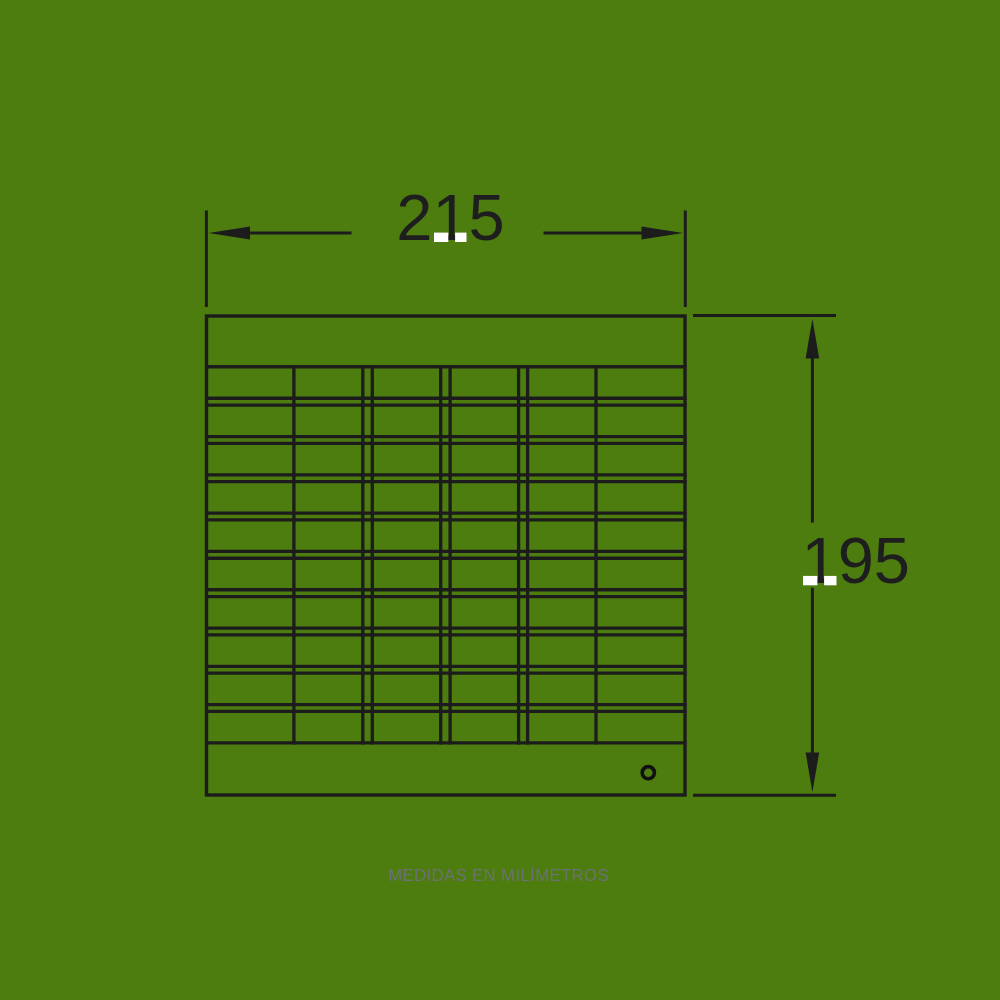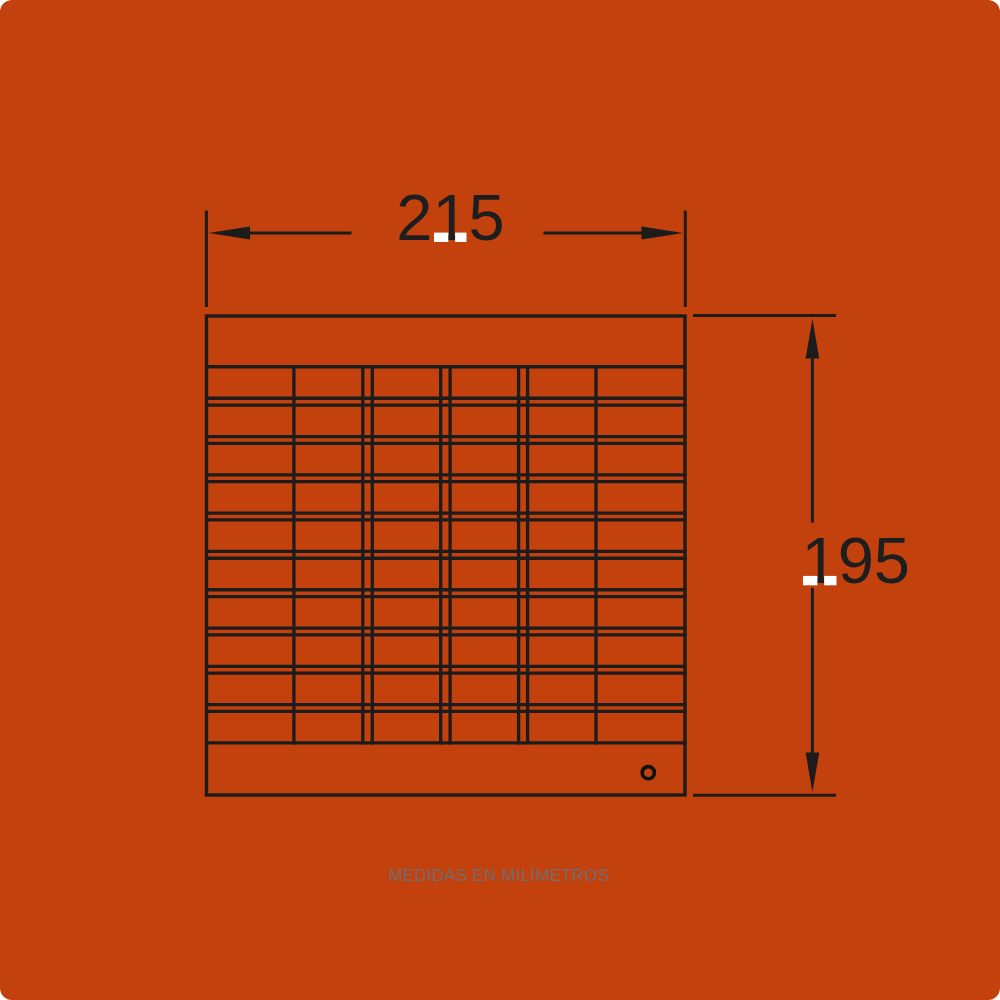--- a/index.html
+++ b/index.html
@@ -3,7 +3,7 @@
 <meta charset="utf-8">
 <style>
   html,body{margin:0;padding:0;background:#ffffff;}
-  .wrap{width:1000px;height:1000px;position:relative;background:#c2410c;overflow:hidden;border-radius:12px;}
+  .wrap{width:1000px;height:1000px;position:relative;background:#4d7c0f;overflow:hidden;}
   svg{position:absolute;left:0;top:0;}
   text{font-family:"Liberation Sans",sans-serif;}
 </style>

